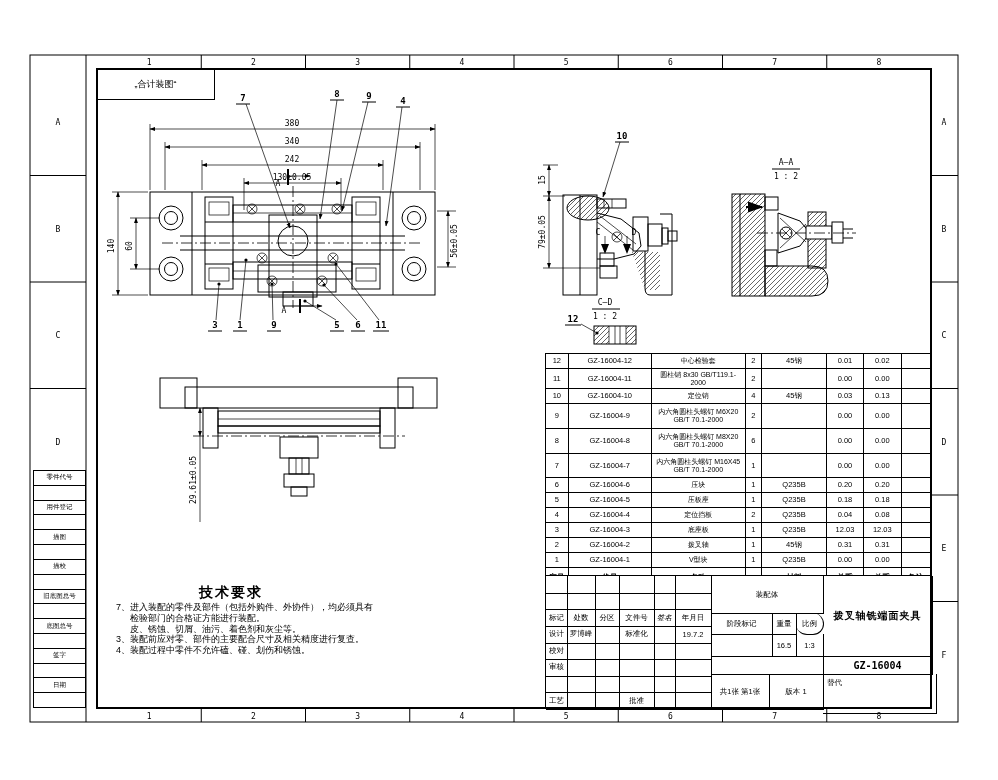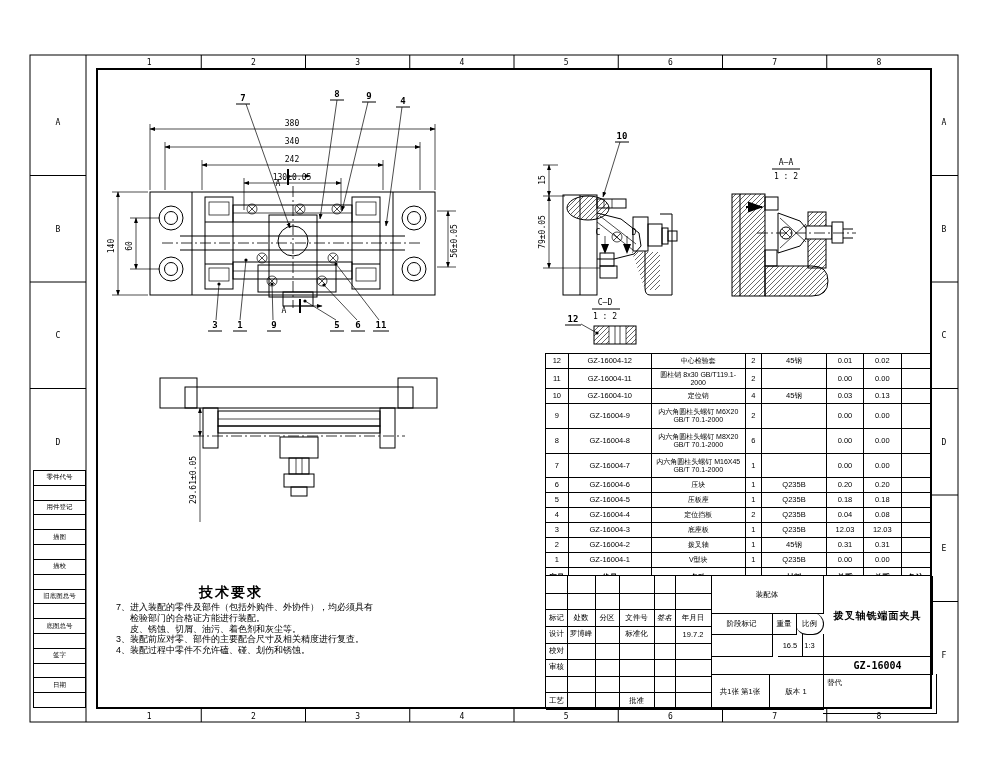--- a/index.html
+++ b/index.html
@@ -366,6 +366,9 @@
   </g>
 </svg>
 
+<div id="cornerbox" class="abs">
+  <span>„合计装图“</span>
+</div>
 
 <div id="margin-col" class="abs">
       <div class="mrow">

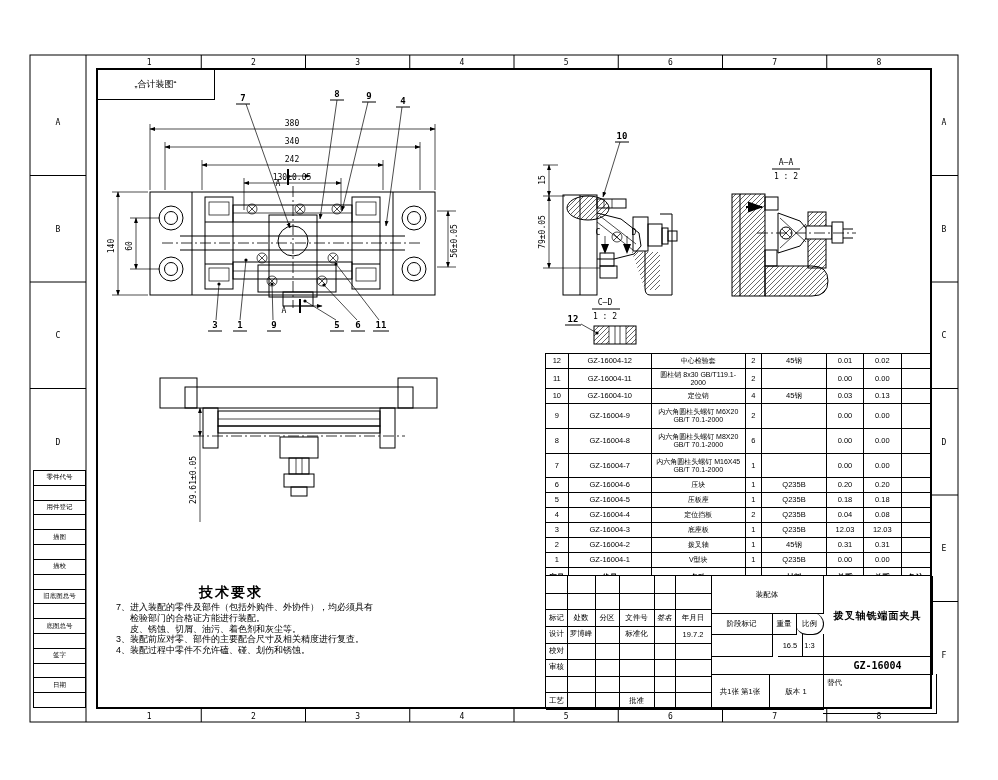--- a/index.html
+++ b/index.html
@@ -603,7 +603,7 @@
       <div class="tbcell" style="left: 226px; top: 37px; width: 24px; height: 21px;">重量</div>
       <div class="tbcell" style="left: 250px; top: 37px; width: 27px; height: 21px; border-radius: 11px;">比例</div>
       <div class="tbcell" style="left: 165px; top: 58px; width: 61px; height: 22px;"></div>
-      <div class="tbcell" style="left: 232px; top: 58px; width: 24px; height: 22px;">16.5</div>
+      <div class="tbcell" style="left: 226px; top: 58px; width: 24px; height: 22px;">16.5</div>
       <div class="tbcell" style="left: 250px; top: 58px; width: 27px; height: 22px;">1:3</div>
       <div class="tbcell big" style="left: 277px; top: 0px; width: 109px; height: 80px;">拨叉轴铣端面夹具</div>
       <div class="tbcell" style="left: 165px; top: 80px; width: 112px; height: 18px;"></div>

